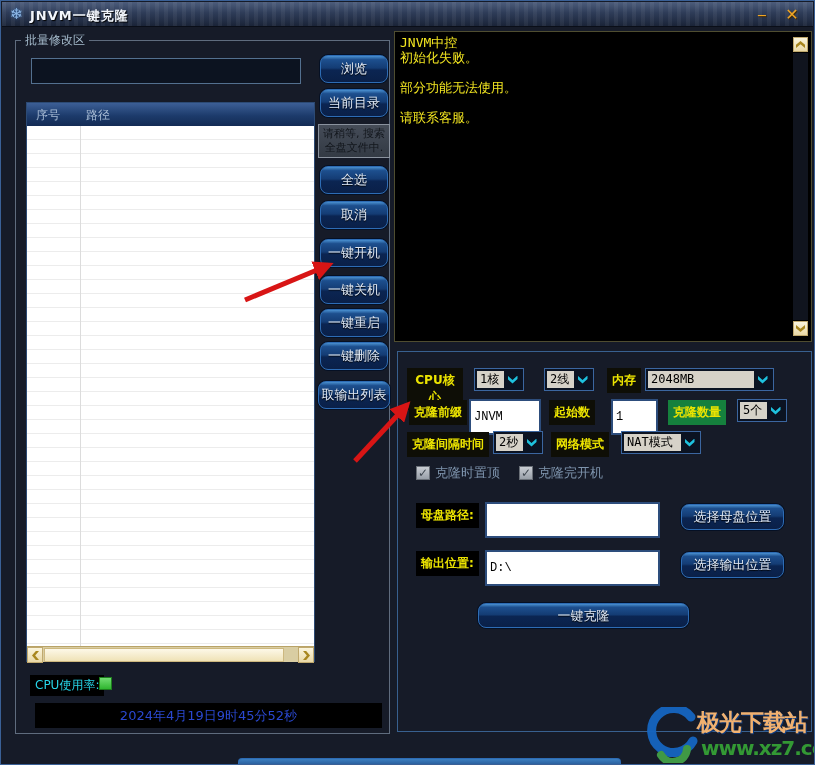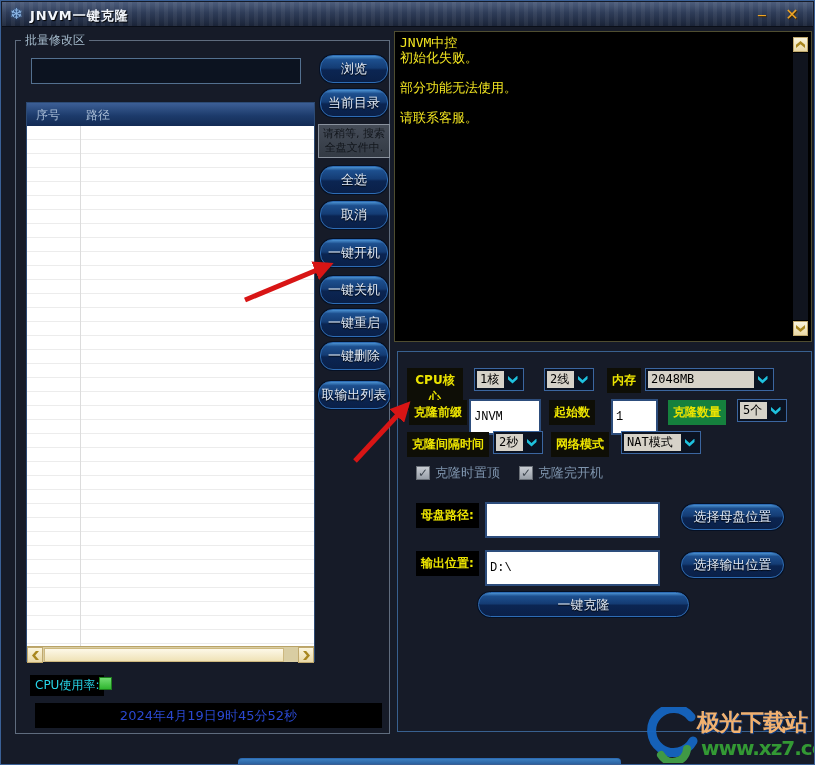--- a/index.html
+++ b/index.html
@@ -45,7 +45,7 @@
   .timebar{position:absolute;left:19px;top:662px;width:347px;height:25px;background:#000;color:#2a48d0;font-size:13px;text-align:center;line-height:25px;}
 
   
-  .btn{position:absolute;width:68px;height:28px;border:1px solid #2d6cb5;border-radius:13px;cursor:pointer;
+  .btn{position:absolute;width:68px;height:28px;border:1px solid #2d6cb5;border-radius:8px;cursor:pointer;
     background:linear-gradient(180deg,#4a90d0 0%,#1d4f8e 14%,#143c74 46%,#0b2552 54%,#0a2048 100%);
     color:#e2ebf7;font-size:13px;text-align:center;line-height:26px;text-shadow:0 1px 1px #000;
     box-shadow:0 0 0 1px #051024;}

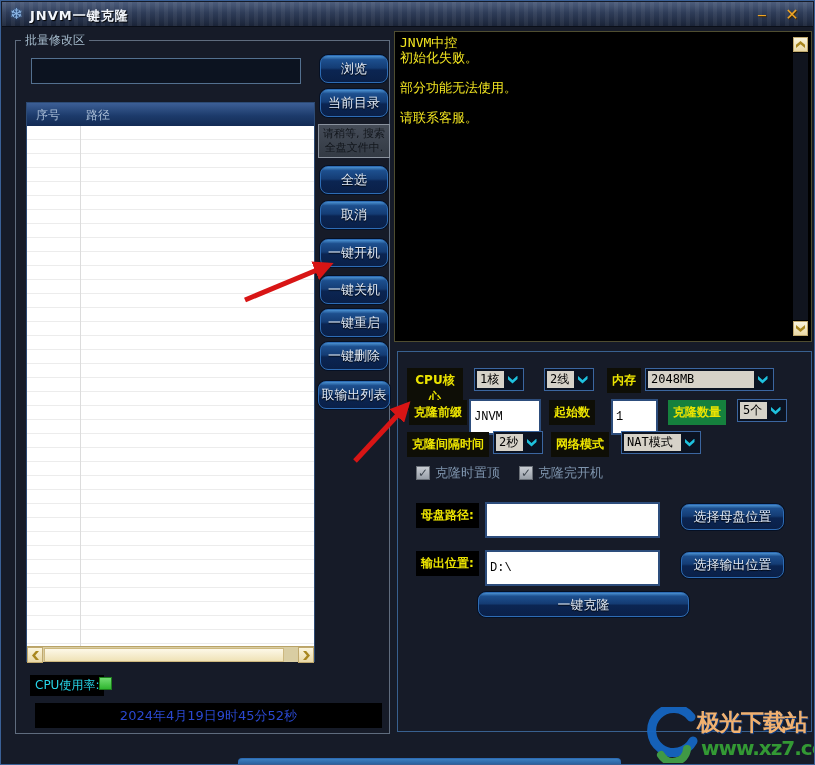--- a/index.html
+++ b/index.html
@@ -73,7 +73,7 @@
     color:#3f4750;font-size:12px;font-weight:bold;line-height:13px;text-align:center;}
   .cb-label{color:#7e94ad;font-size:13px;}
   .btn-wide{width:103px;height:26px;line-height:24px;}
-  .btn-clone{width:211px;height:25px;line-height:23px;}
+  .btn-clone{width:211px;height:25px;line-height:23px;margin-top:11px;}
 
   
   .partial-btn{position:absolute;left:237px;top:757px;width:383px;height:10px;border:1px solid #2d6cb5;border-bottom:none;

